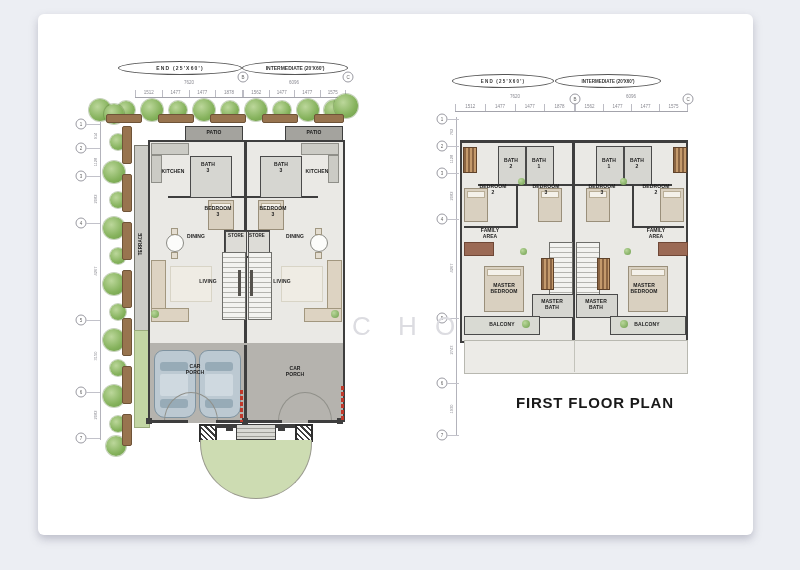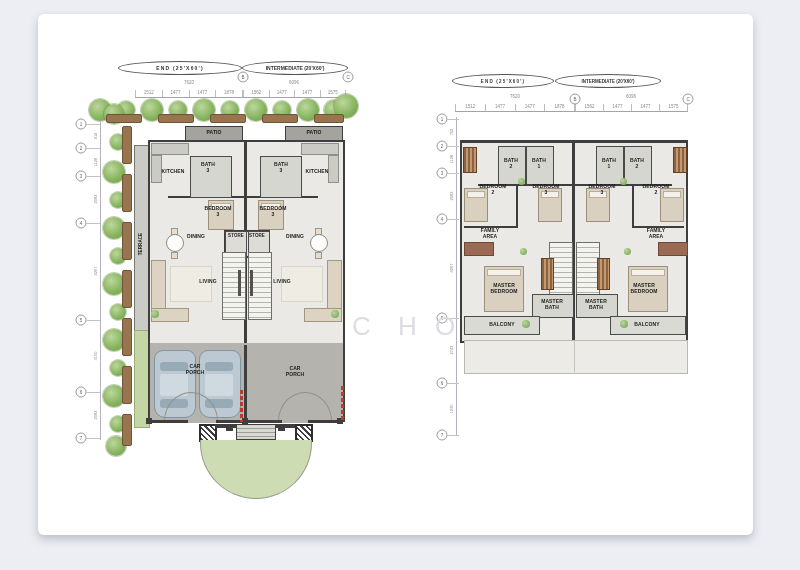--- a/index.html
+++ b/index.html
@@ -387,6 +387,7 @@
     <div class="plant" style="left:124px;top:306px;width:8px;height:8px;"></div>
     <div class="plant" style="left:222px;top:306px;width:8px;height:8px;"></div>
 
+    <div class="fftitle" style="left:118px;top:380px;">FIRST FLOOR PLAN</div>
   </div>
 
   <div class="wm" style="left:314px;top:297px;">C</div>

